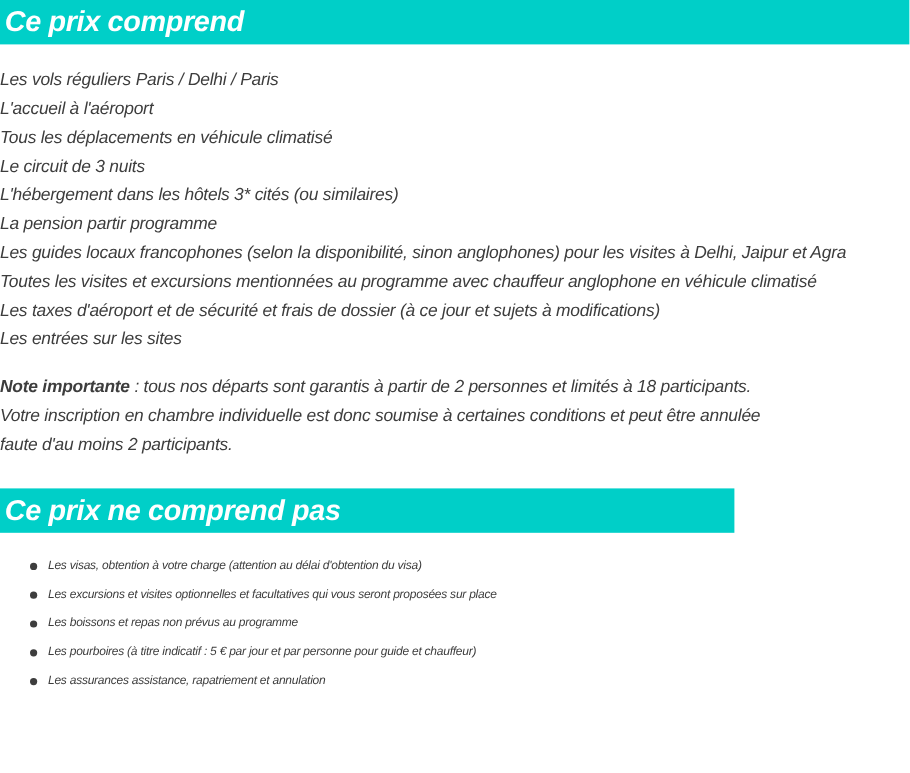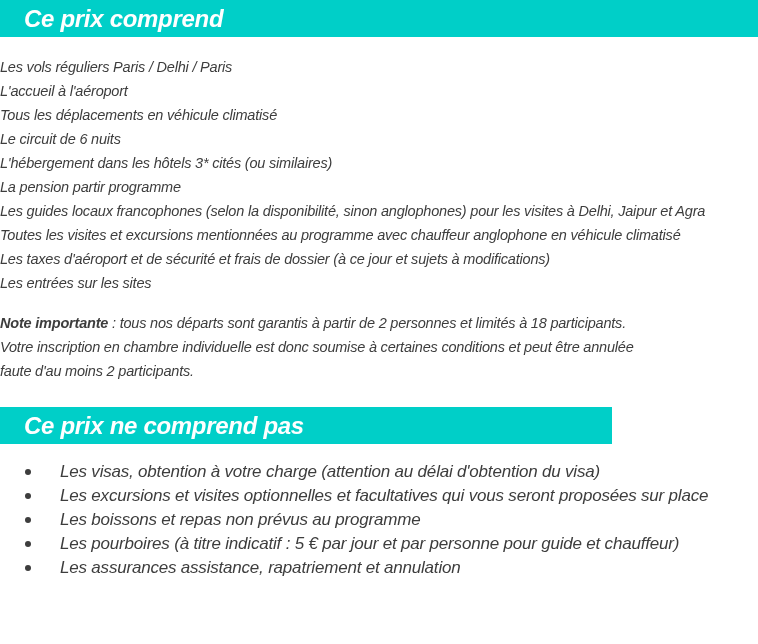--- a/index.html
+++ b/index.html
@@ -16,7 +16,7 @@
     font-size: 24px;
     line-height: 37px;
     height: 37px;
-    padding-left: 24px;
+    padding-left: 4px;
     letter-spacing: -0.3px;
   }
   .included-list {

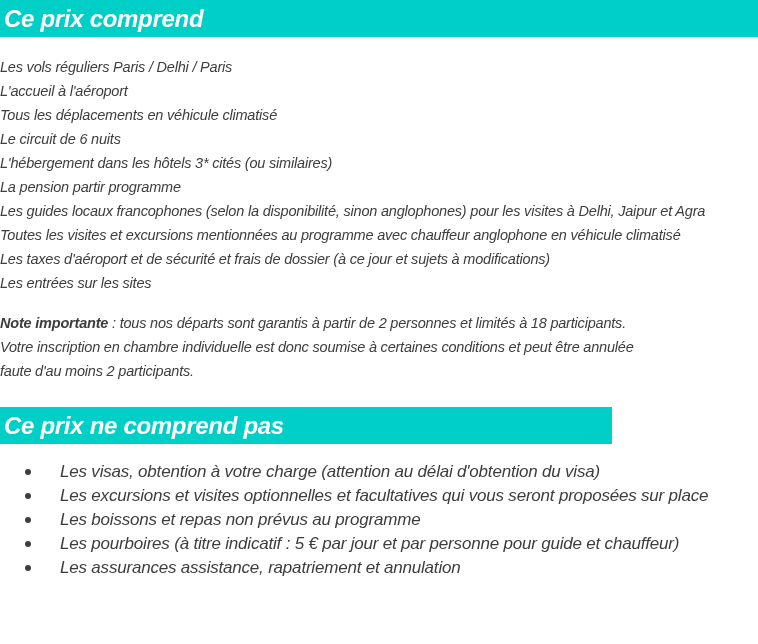--- a/index.html
+++ b/index.html
@@ -66,7 +66,7 @@
     <li>Les vols réguliers Paris / Delhi / Paris</li>
     <li>L'accueil à l'aéroport</li>
     <li>Tous les déplacements en véhicule climatisé</li>
-    <li>Le circuit de 6 nuits</li>
+    <li>Le circuit de 3 nuits</li>
     <li>L'hébergement dans les hôtels 3* cités (ou similaires)</li>
     <li>La pension partir programme</li>
     <li>Les guides locaux francophones (selon la disponibilité, sinon anglophones) pour les visites à Delhi, Jaipur et Agra</li>

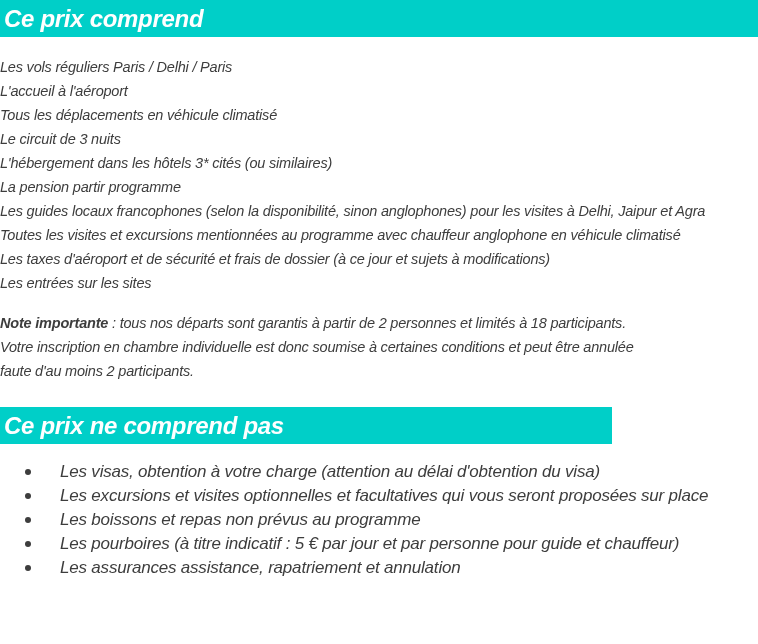--- a/index.html
+++ b/index.html
@@ -44,9 +44,9 @@
   }
   .excluded-list li {
     position: relative;
-    padding-left: 60px;
+    padding-left: 40px;
     font-style: italic;
-    font-size: 17px;
+    font-size: 10px;
     line-height: 24px;
     letter-spacing: -0.2px;
     white-space: nowrap;

